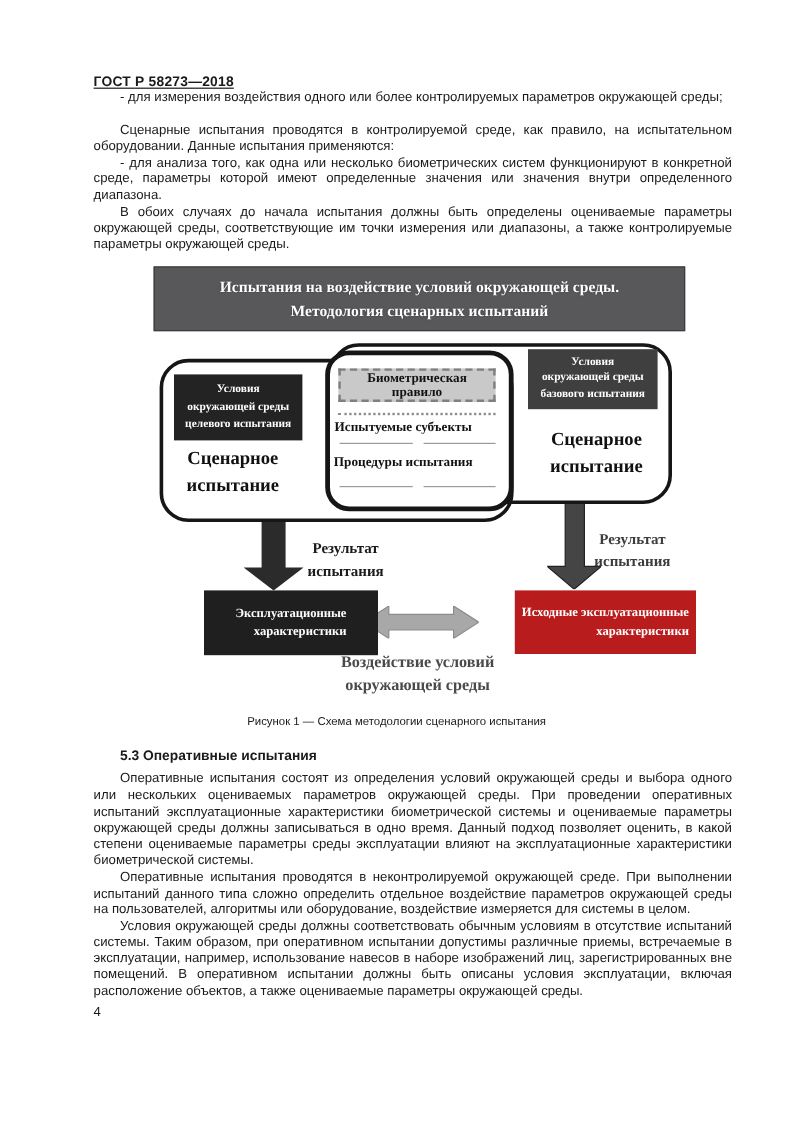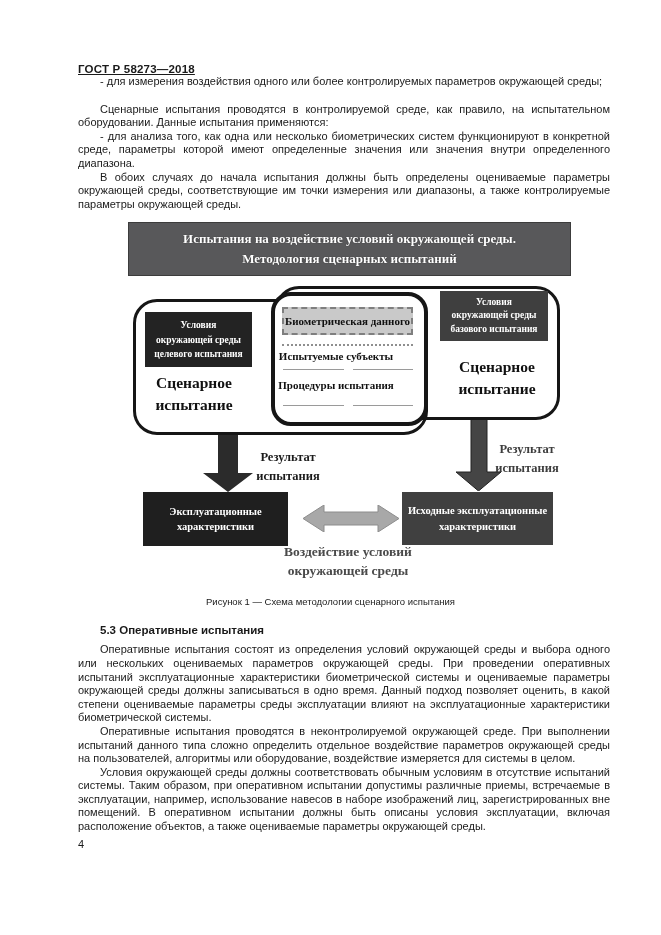--- a/index.html
+++ b/index.html
@@ -119,7 +119,7 @@
 испытание</div>
 
     <div class="rect-mid">
-      <div class="bio-box">Биометрическая данного</div>
+      <div class="bio-box">Биометрическая правило</div>
       <div class="dotted-line"></div>
       <div class="mid-label lbl-subjects">Испытуемые субъекты</div>
       <div class="seg-row segs-1">

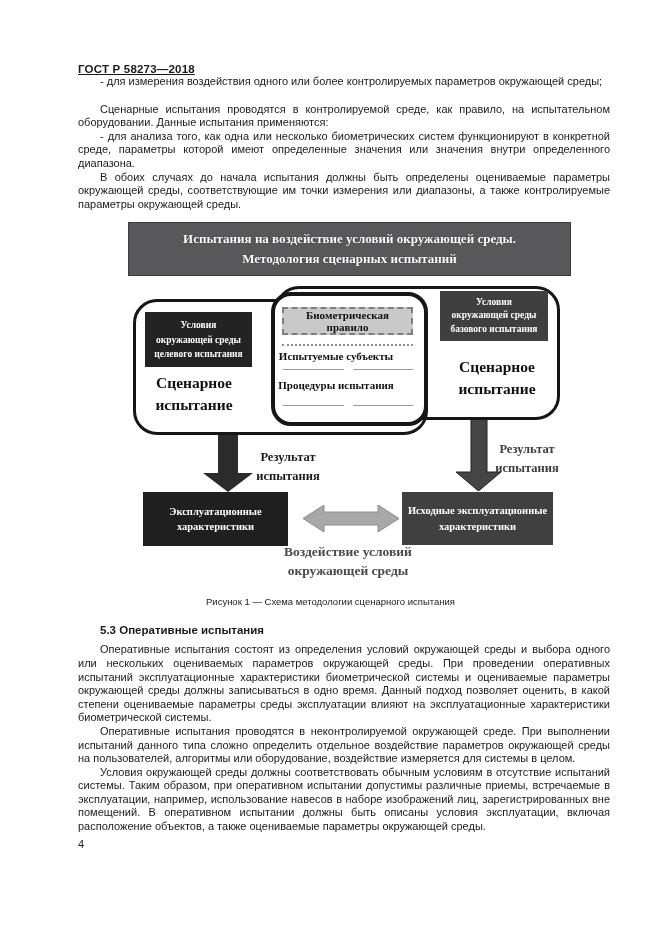--- a/index.html
+++ b/index.html
@@ -65,8 +65,8 @@
   .res-left{left:250px;top:226px;width:76px;color:#1b1b1b;}
   .res-right{left:487px;top:218px;width:80px;color:#3d3d3d;}
   .bottom-box{
-    position:absolute;top:270px;display:flex;align-items:center;justify-content:center;text-align:center;
-    color:#fff;font-family:"Liberation Serif",serif;font-weight:bold;font-size:10.5px;line-height:1.5;z-index:3;
+    position:absolute;top:270px;display:flex;align-items:center;justify-content:center;text-align:right;
+    color:#fff;font-family:"Liberation Serif",serif;font-weight:bold;font-size:10.5px;line-height:1.5;z-index:3;margin-left:27px;
   }
   .bb-left{left:143px;width:145px;height:54px;background:#1f1f1f;}
   .bb-right{left:402px;width:151px;height:53px;background:#404040;}

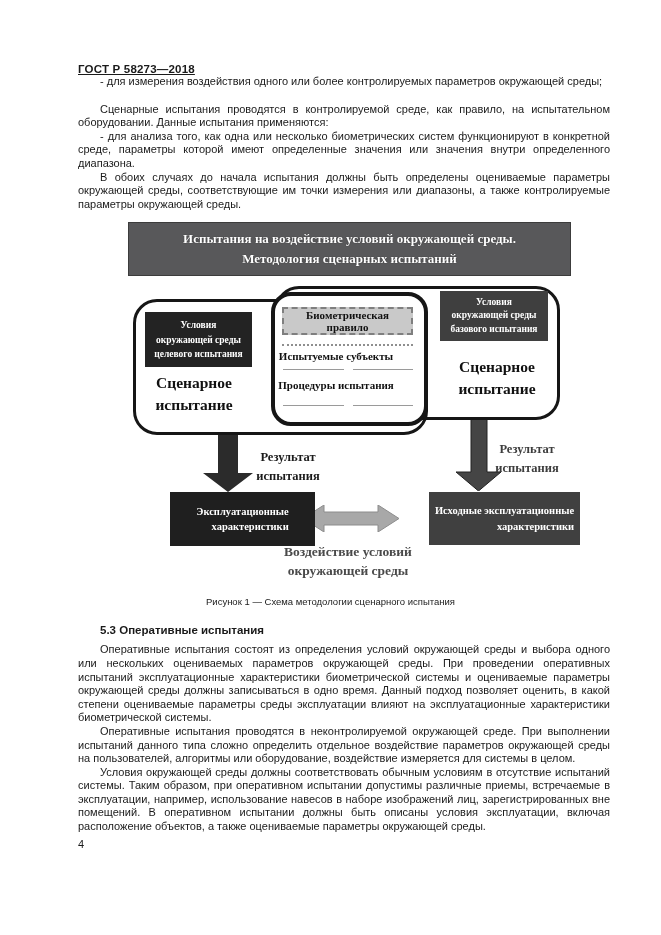--- a/index.html
+++ b/index.html
@@ -69,7 +69,7 @@
     color:#fff;font-family:"Liberation Serif",serif;font-weight:bold;font-size:10.5px;line-height:1.5;z-index:3;margin-left:27px;
   }
   .bb-left{left:143px;width:145px;height:54px;background:#1f1f1f;}
-  .bb-right{left:402px;width:151px;height:53px;background:#404040;}
+  .bb-right{left:402px;width:151px;height:53px;background:#b91c1c;}
   .arrow-svg{position:absolute;z-index:0;}
   .arr-down-left{left:203px;top:213px;}
   .arr-down-right{left:456px;top:196px;}

